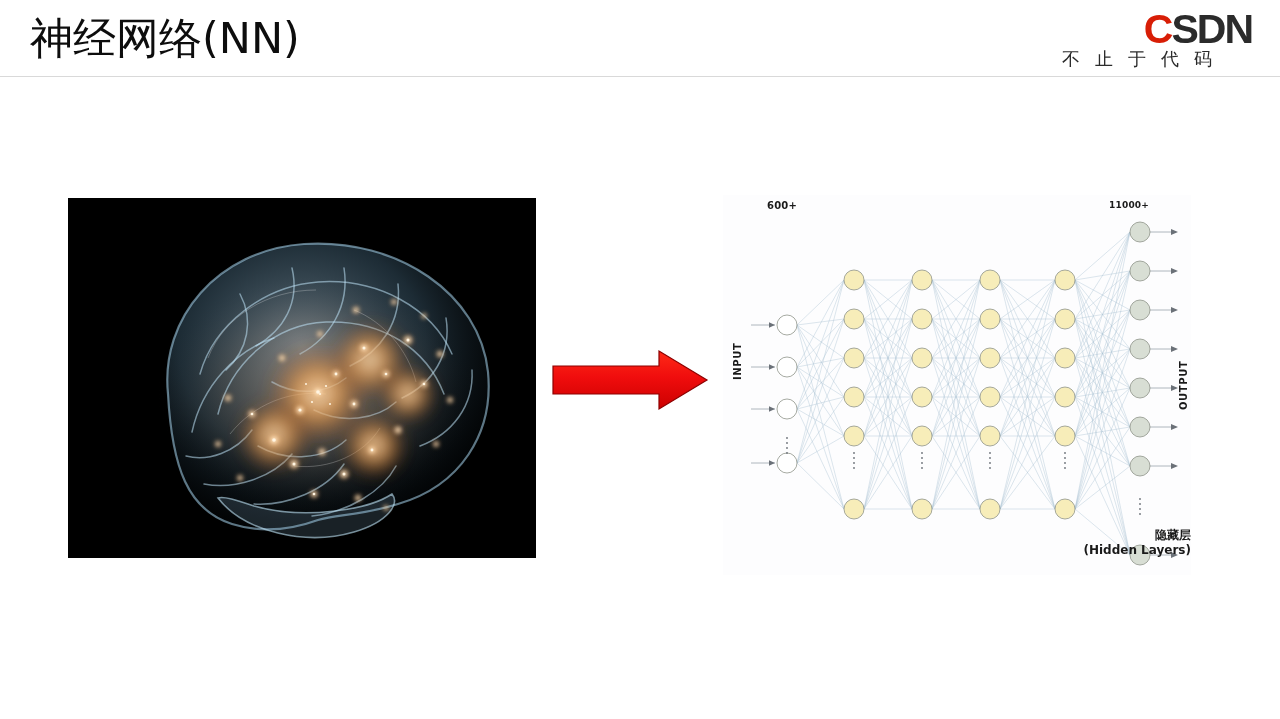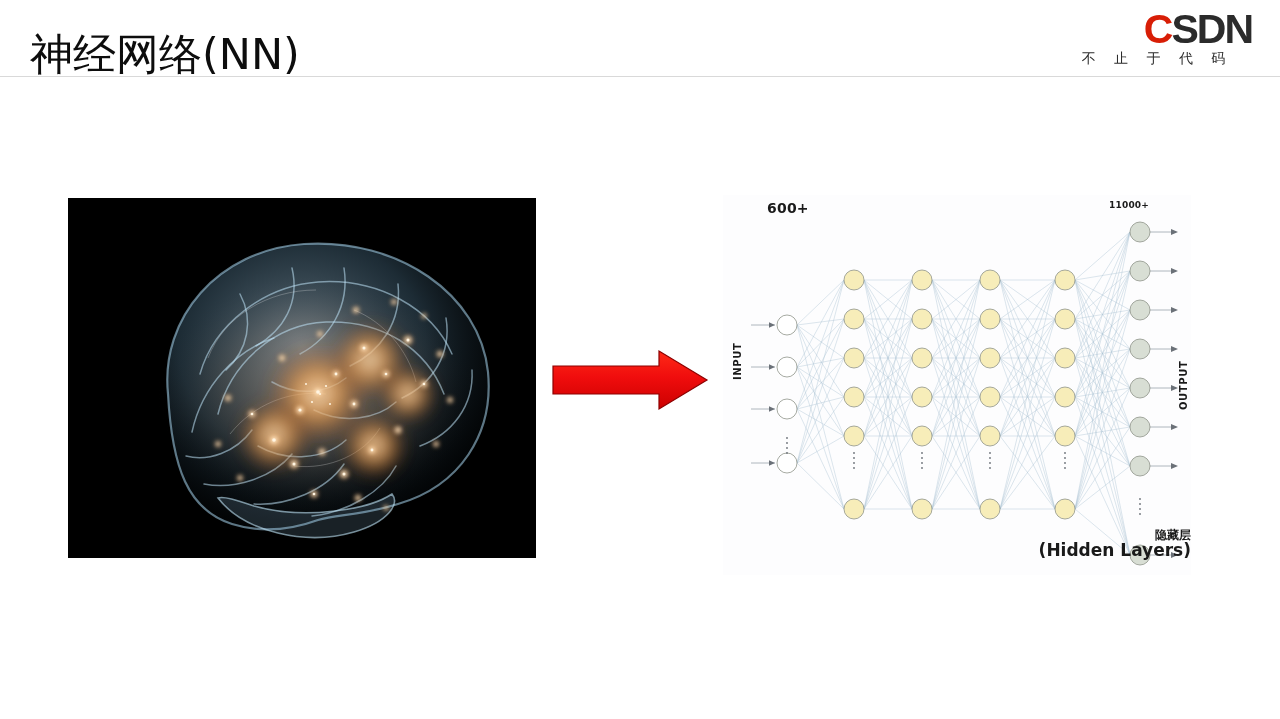--- a/index.html
+++ b/index.html
@@ -41,7 +41,6 @@
     font-family: "DejaVu Sans", "Liberation Sans", sans-serif;
     letter-spacing: 0px;
     white-space: nowrap;
-    margin-top: 16px;
   }
 
   

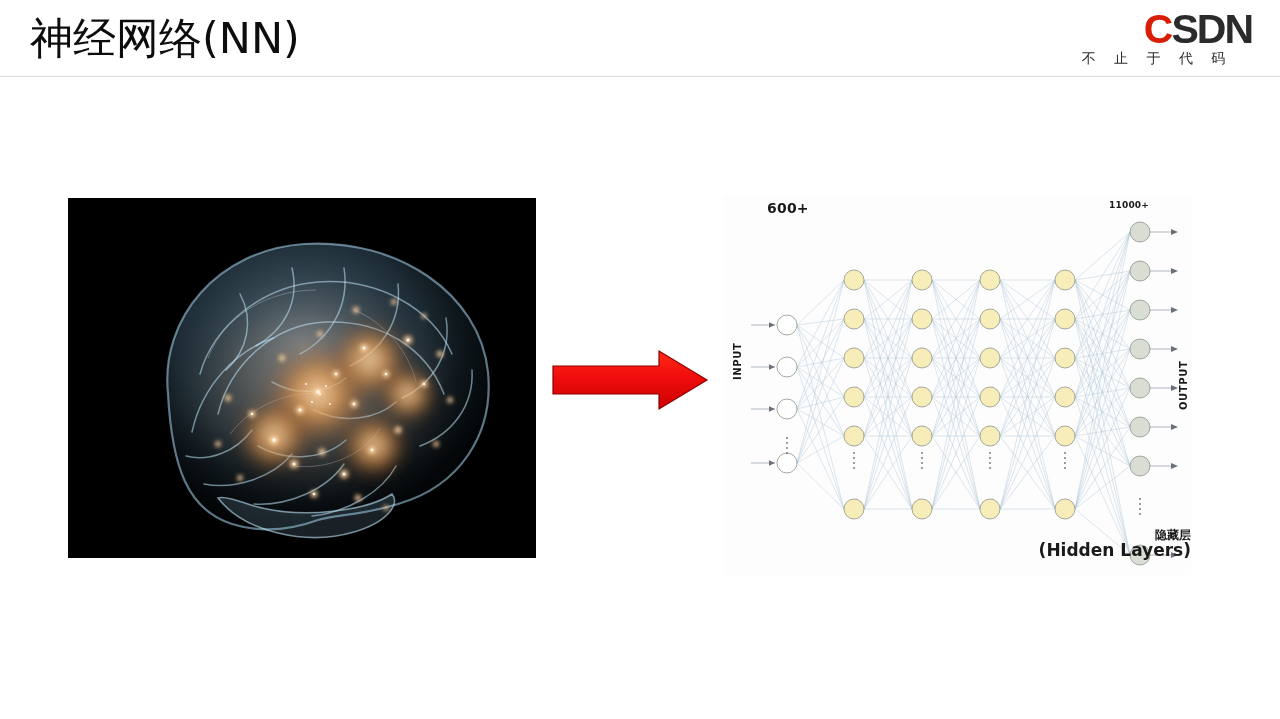--- a/index.html
+++ b/index.html
@@ -71,9 +71,9 @@
     left: 0;
     top: 42px;
     width: 190px;
-    text-align: center;
-    font-family: Liberation Mono, monospace;
-    font-size: 14px;
+    text-align: left;
+    font-family: Liberation Sans, sans-serif;
+    font-size: 18px;
     line-height: 18px;
     color: #2b2b2b;
     letter-spacing: 5px;

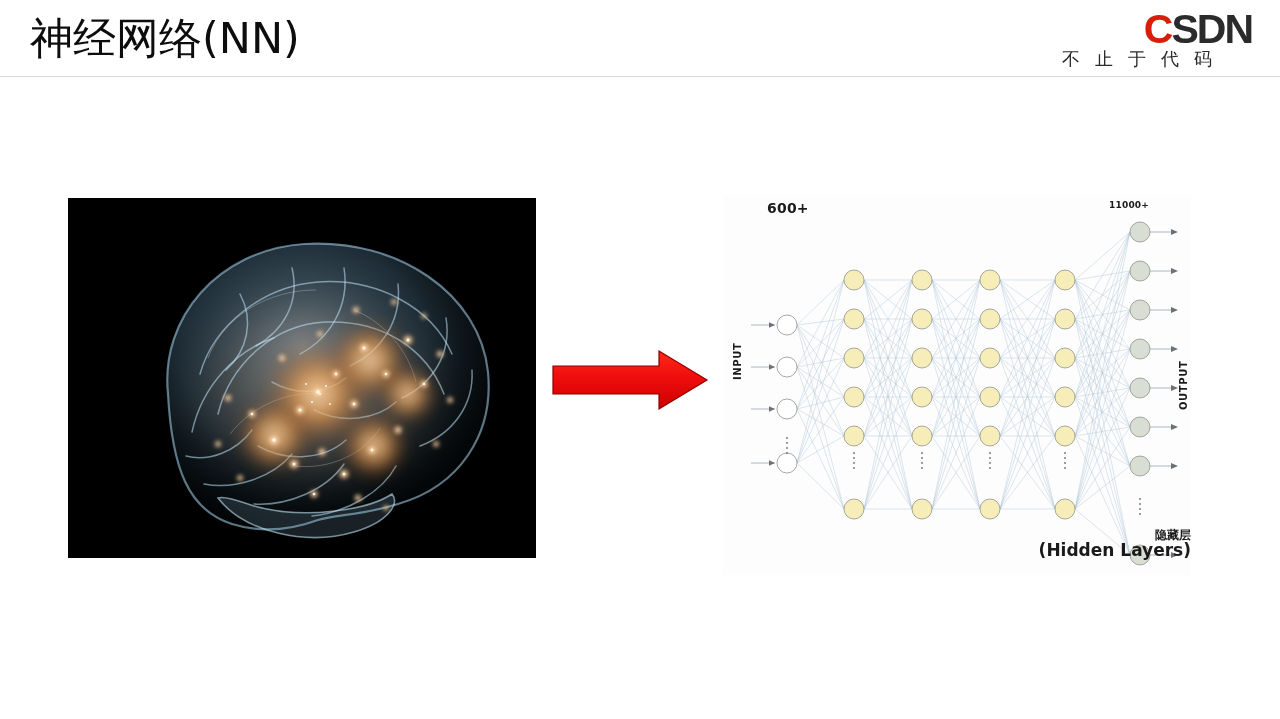--- a/index.html
+++ b/index.html
@@ -130,7 +130,7 @@
     color: #1a1a1a;
     white-space: nowrap;
   }
-  #label-input-count  { left: 44px;  top: 5px;  font-size: 14px; letter-spacing: 0.2px; }
+  #label-input-count  { left: 44px;  top: 5px;  font-size: 10px; letter-spacing: 0.2px; }
   #label-output-count { left: 386px; top: 5px;  font-size: 9px; letter-spacing: 0.2px; }
 
   #label-input {

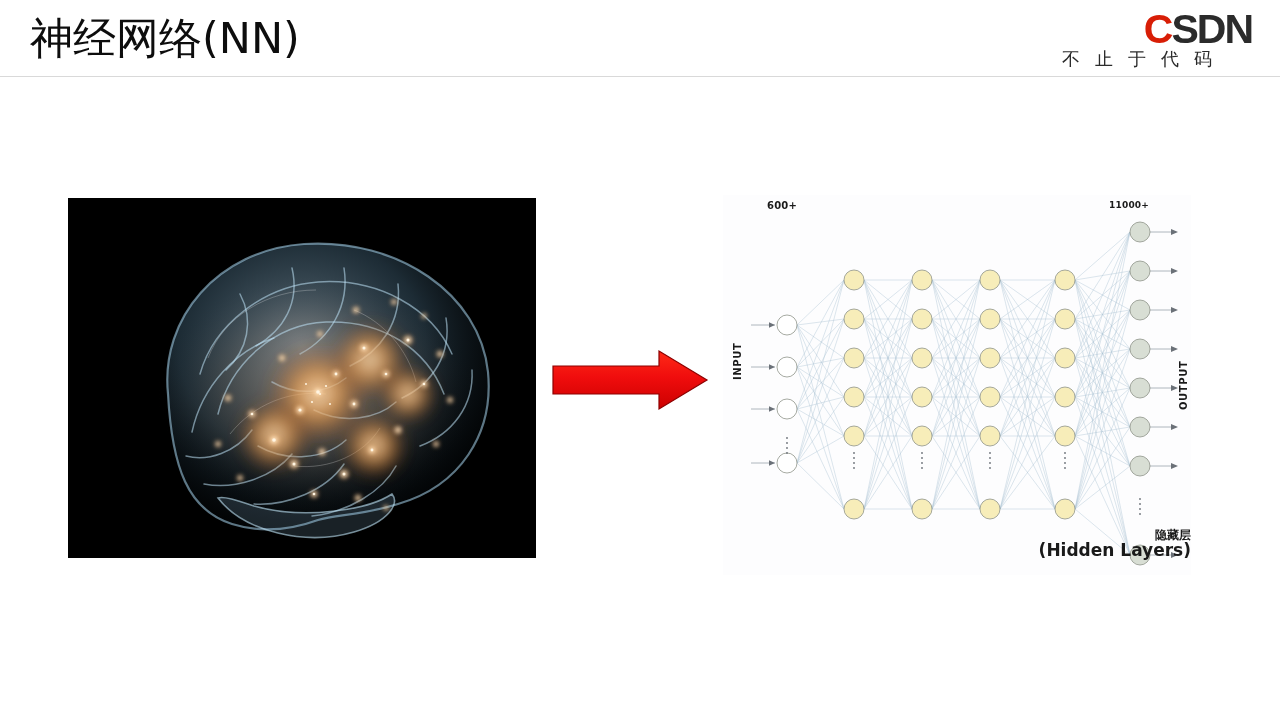--- a/index.html
+++ b/index.html
@@ -165,7 +165,7 @@
   #label-hidden-en {
     font-family: "DejaVu Sans", "Liberation Sans", sans-serif;
     font-weight: bold;
-    font-size: 17px;
+    font-size: 12px;
     color: #1a1a1a;
     line-height: 14px;
     display: block;

